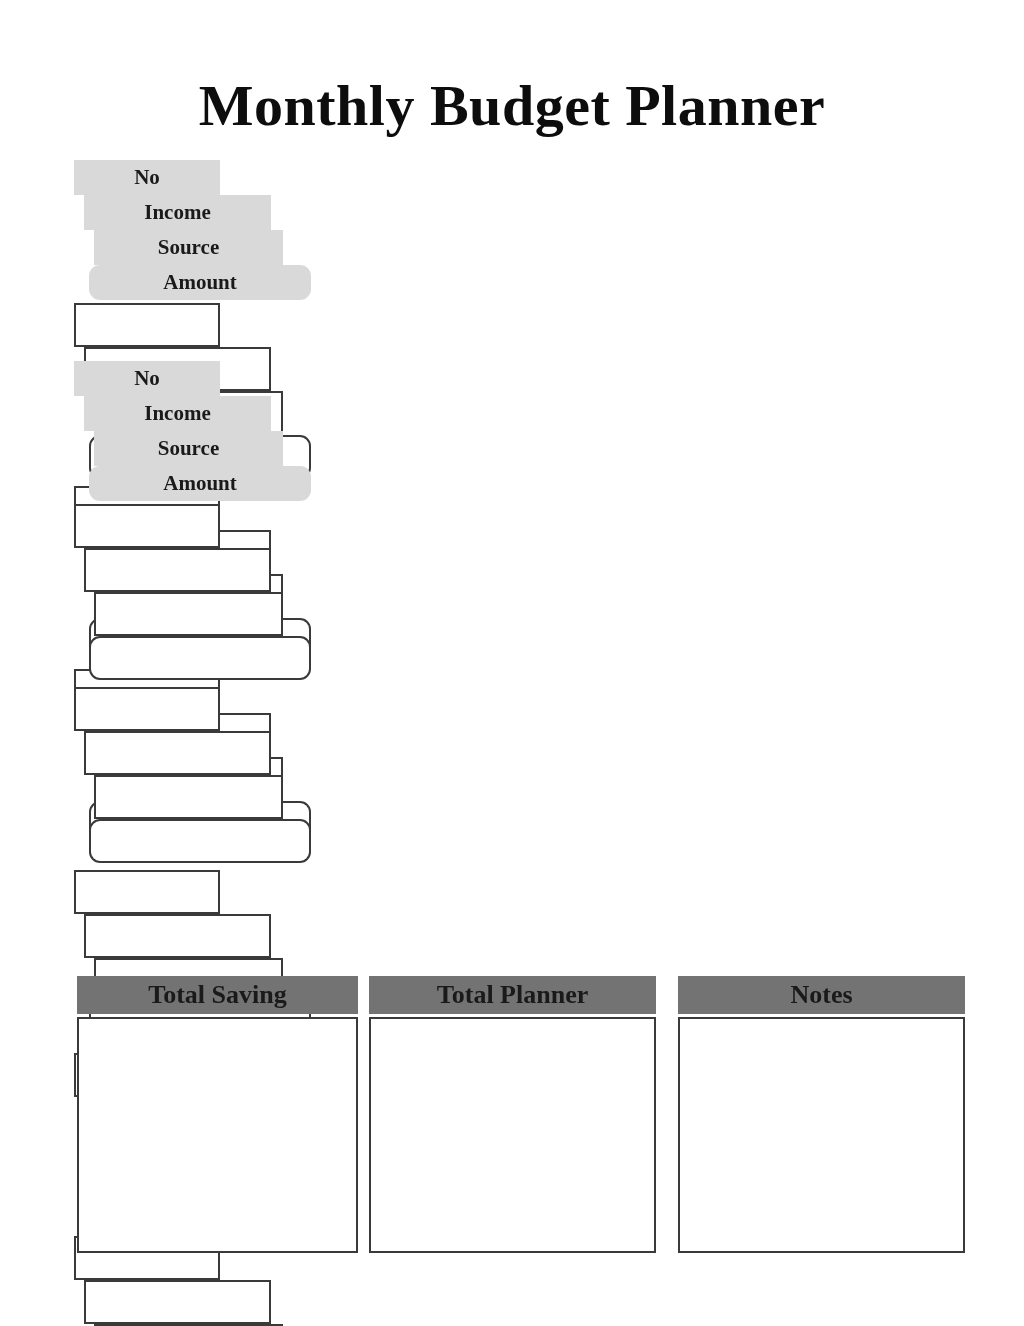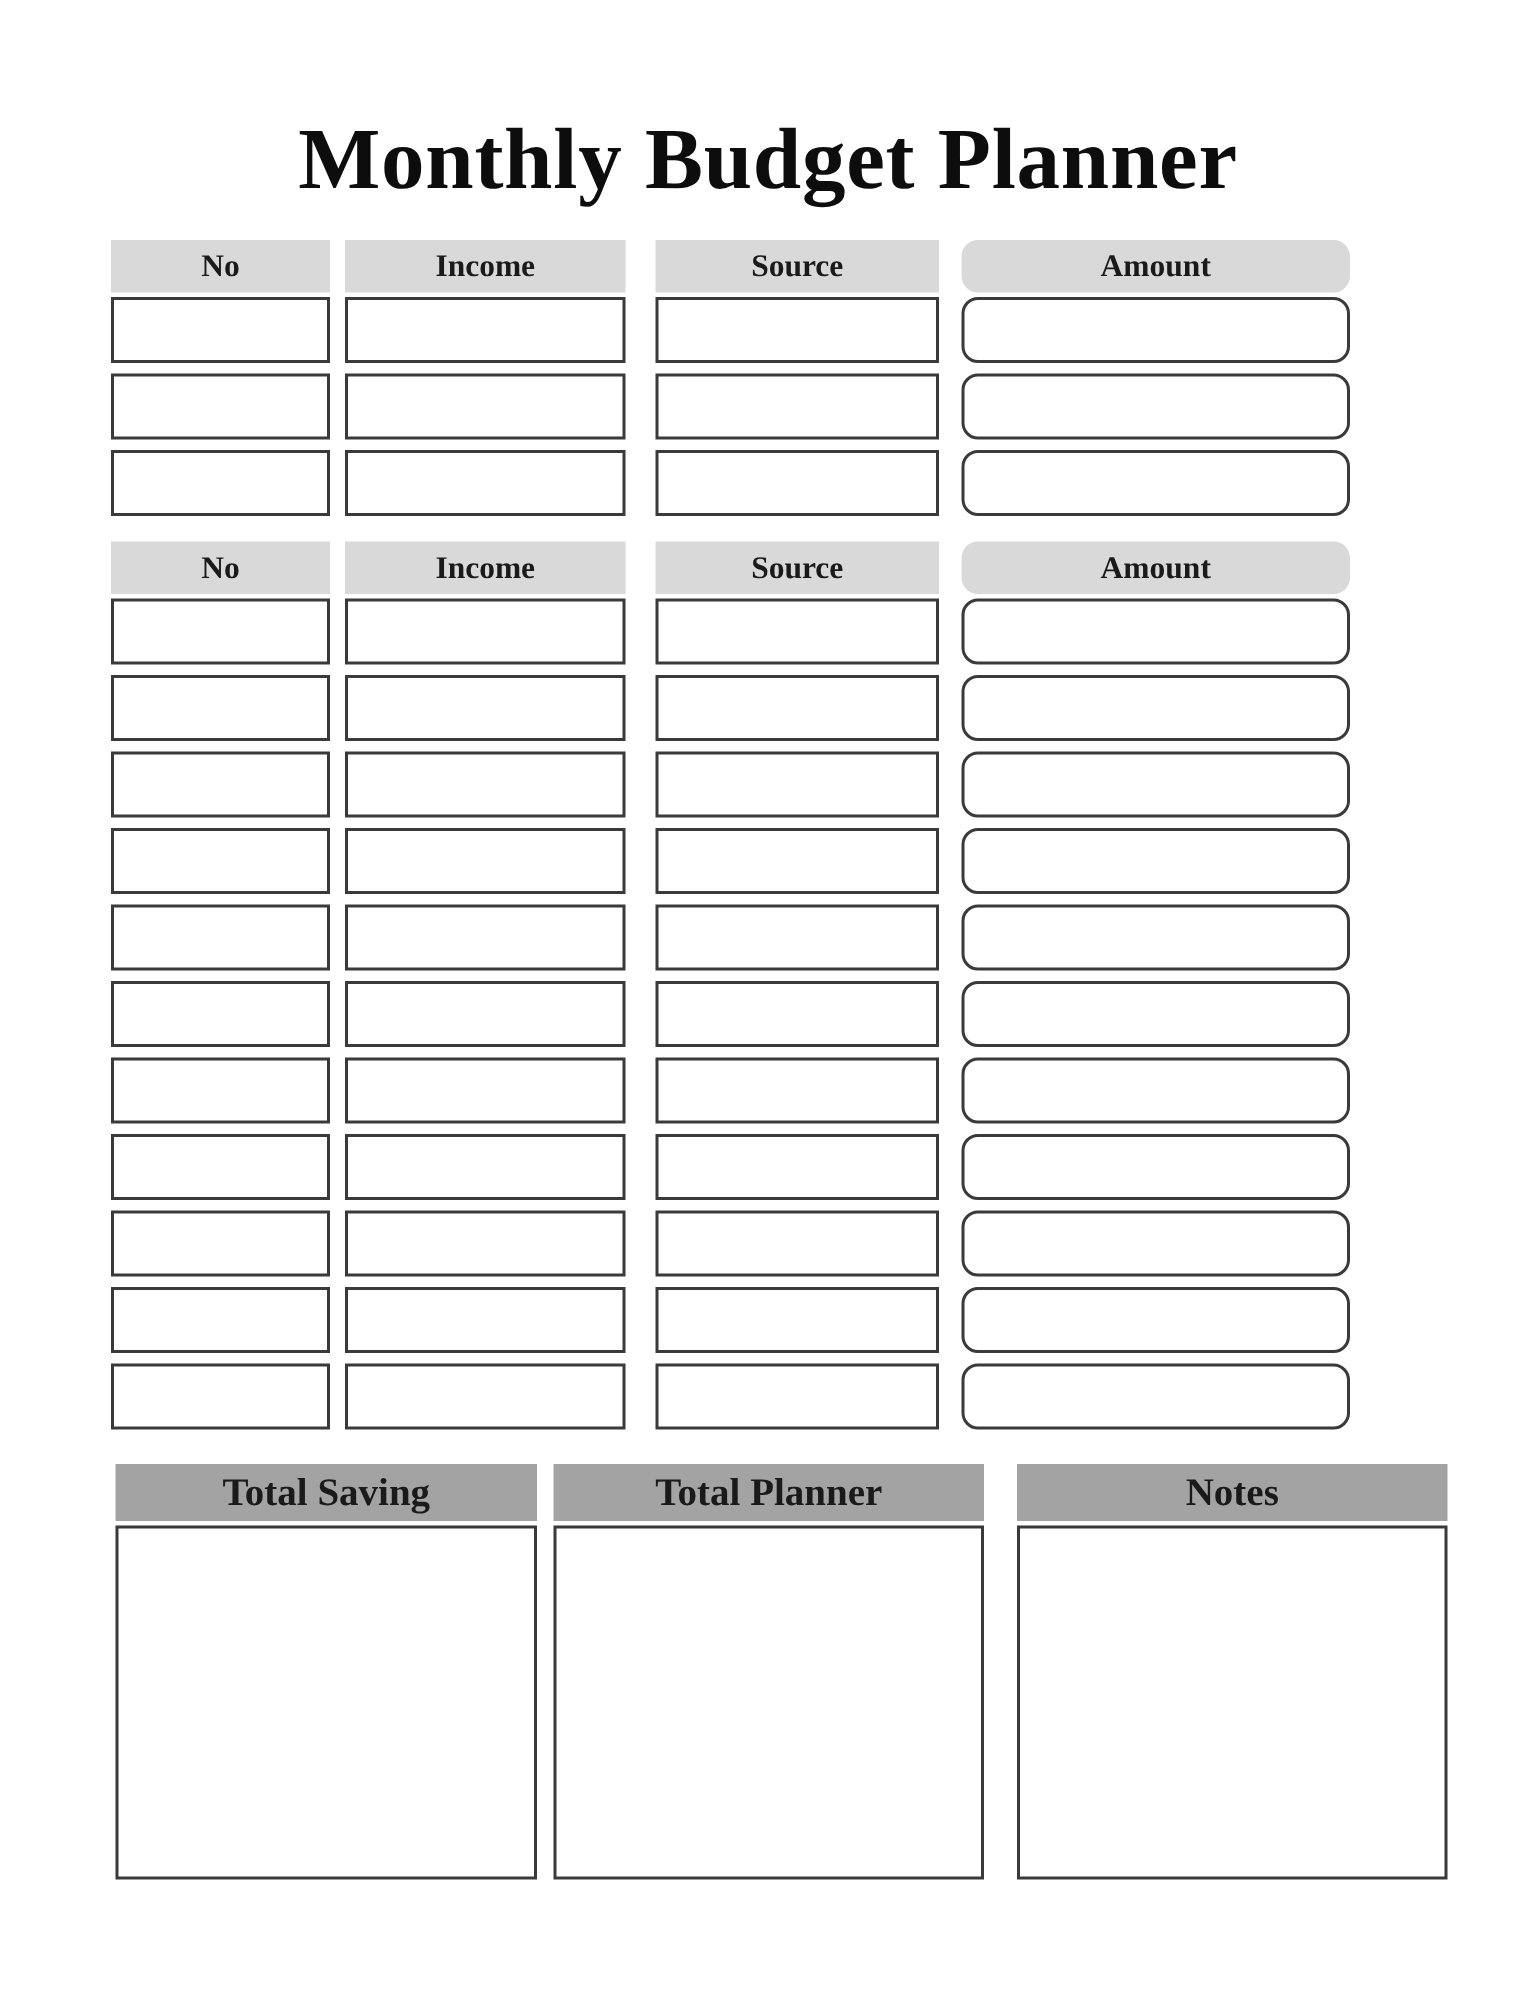--- a/index.html
+++ b/index.html
@@ -38,7 +38,7 @@
   .t2 { top: 361px; }
   .header-row, .row {
     display: flex;
-    flex-direction: row;
+    flex-direction: column;
   }
   .hcell {
     background: #d9d9d9;

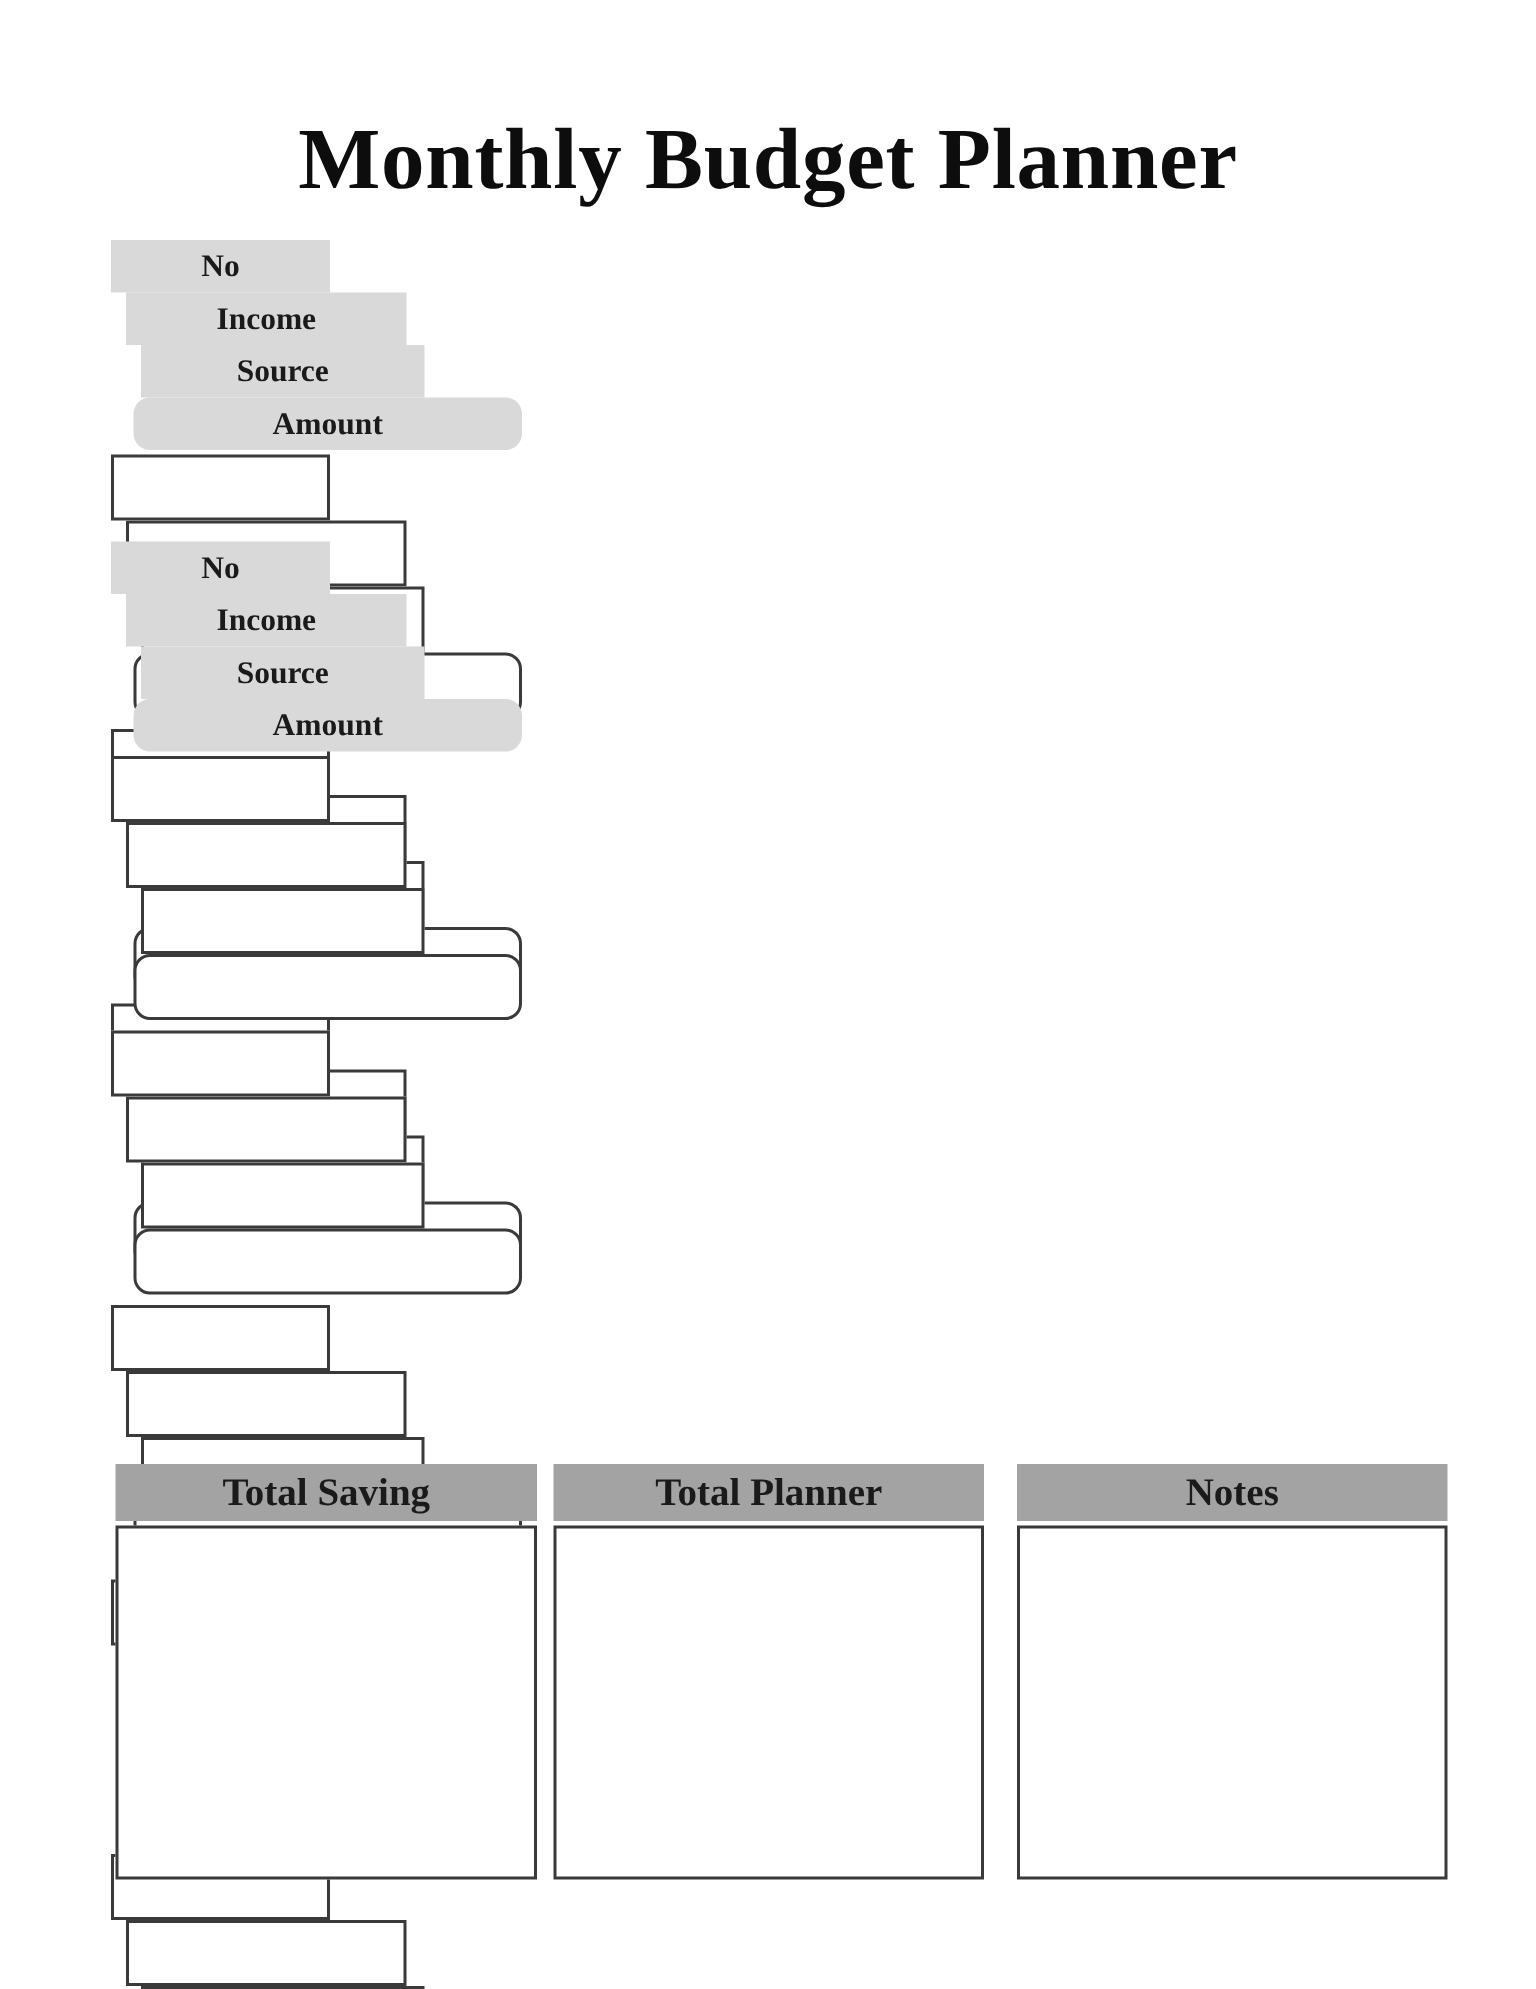--- a/index.html
+++ b/index.html
@@ -59,7 +59,7 @@
   .c0 { width: 146px; }
   .c1 { width: 187px; margin-left: 10px; }
   .c2 { width: 189px; margin-left: 20px; }
-  .c3 { width: 259px; margin-left: 15px; border-radius: 11px; }
+  .c3 { width: 222px; margin-left: 15px; border-radius: 11px; }
   .rows { margin-top: 3px; }
   .rows .row + .row { margin-top: 7px; }
 

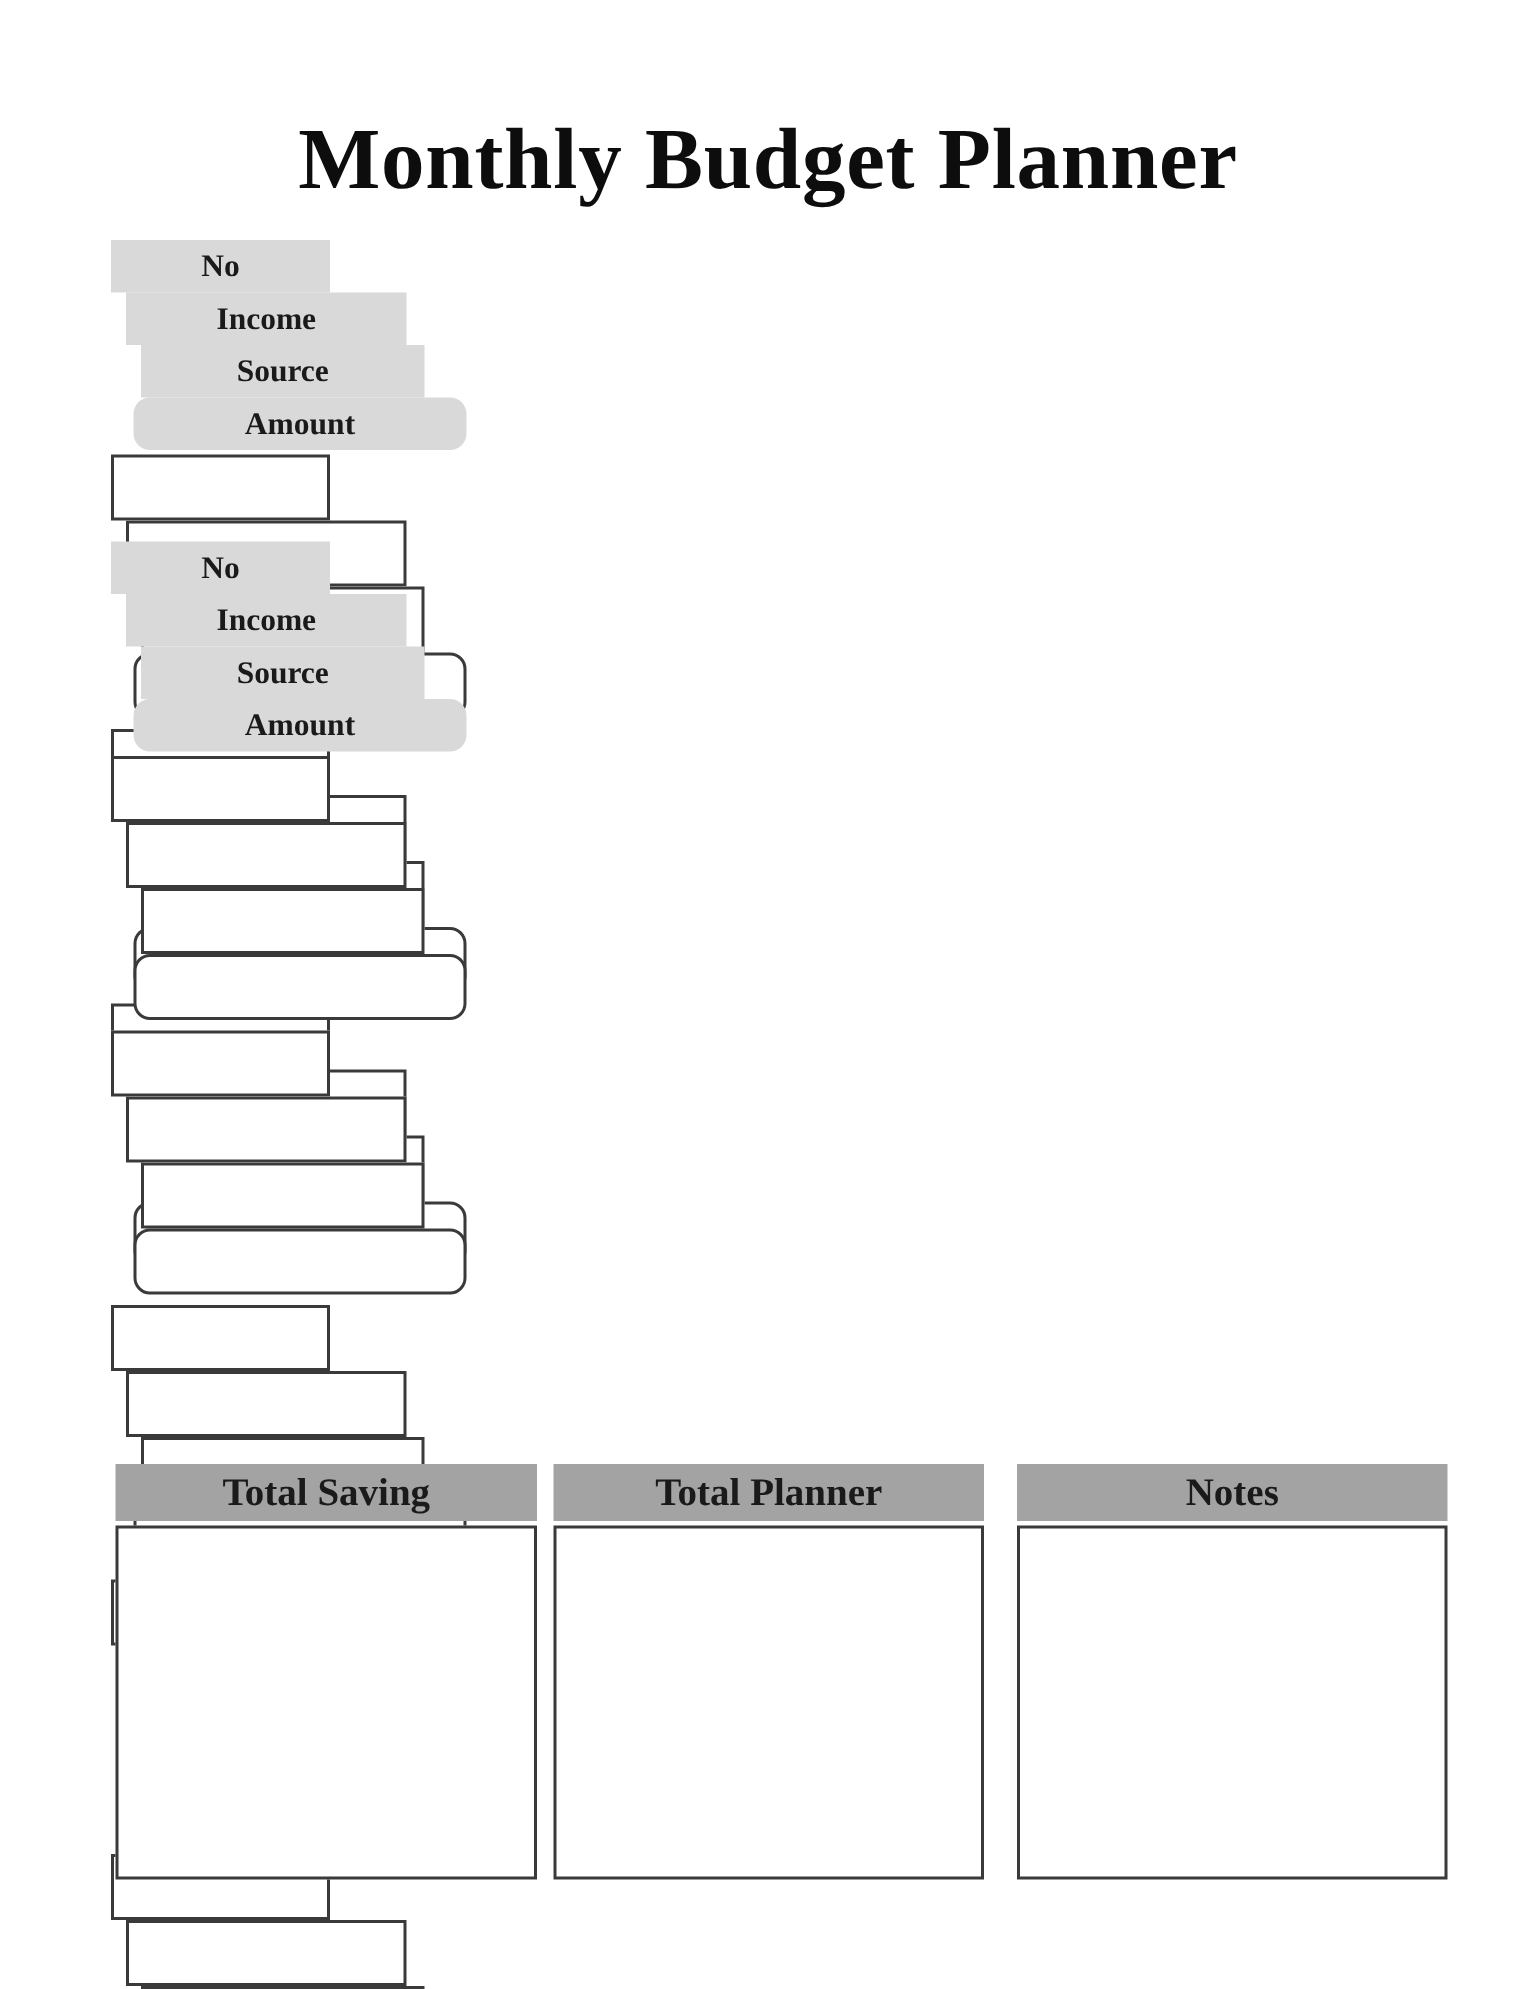--- a/index.html
+++ b/index.html
@@ -78,7 +78,7 @@
   .sumcol-1 { left: 369px; width: 287px; }
   .sumcol-2 { left: 678px; width: 287px; }
   .sumheader {
-    background: #a3a3a3;
+    background: #737373;
     height: 38px;
     line-height: 38px;
     text-align: center;

